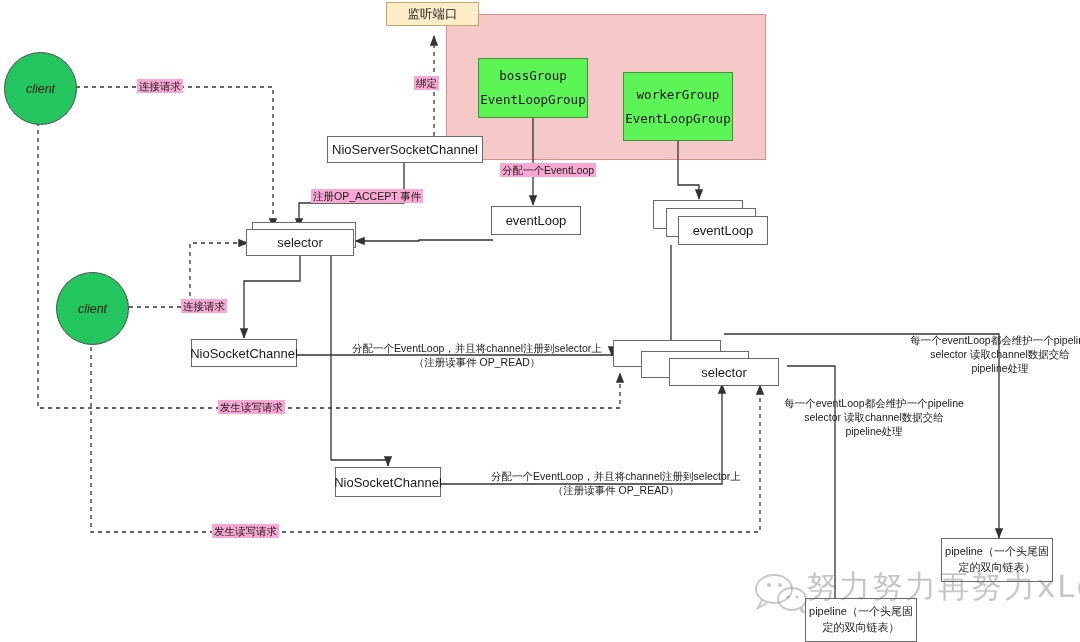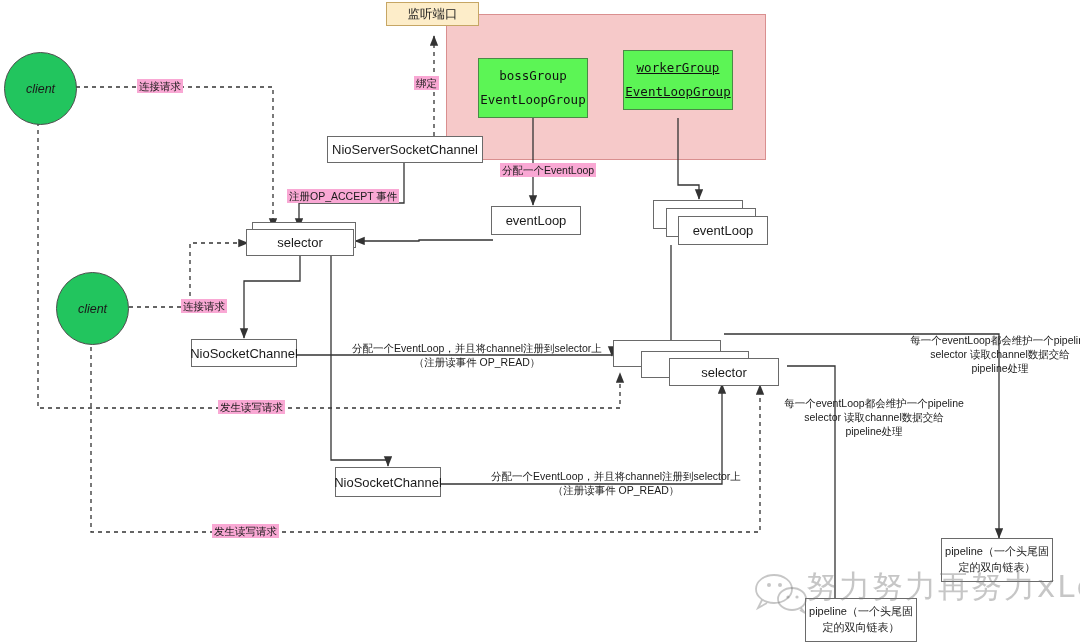--- a/index.html
+++ b/index.html
@@ -114,7 +114,7 @@
     <span>EventLoopGroup</span>
   </div>
 
-  <div class="green-box" style="left:623px;top:50px;width:110px;height:60px;text-decoration:underline;">
+  <div class="green-box" style="left:623px;top:72px;width:110px;height:69px;">
     <span>workerGroup</span>
     <span>EventLoopGroup</span>
   </div>

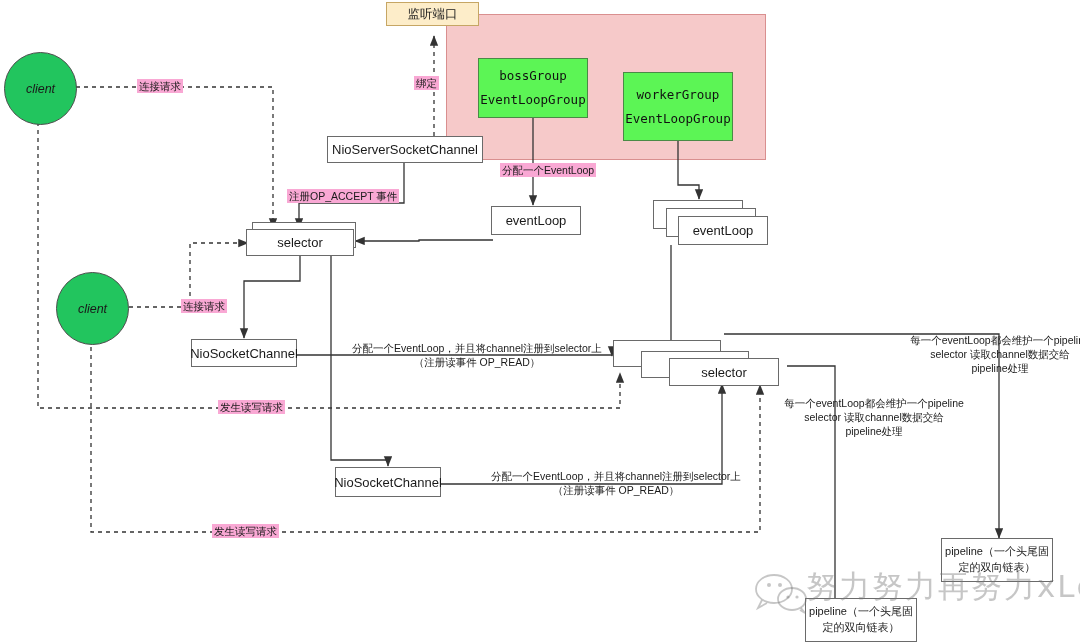--- a/index.html
+++ b/index.html
@@ -168,7 +168,7 @@
 
   <div class="edge-label lbl-bg" style="left:154px;top:299px;">连接请求</div>
 
-  <div class="edge-label lbl-bg" style="left:260px;top:189px;">注册OP_ACCEPT 事件</div>
+  <div class="edge-label lbl-bg" style="left:284px;top:189px;">注册OP_ACCEPT 事件</div>
 
   <div class="edge-label lbl-bg" style="left:473px;top:163px;">分配一个EventLoop</div>
 

